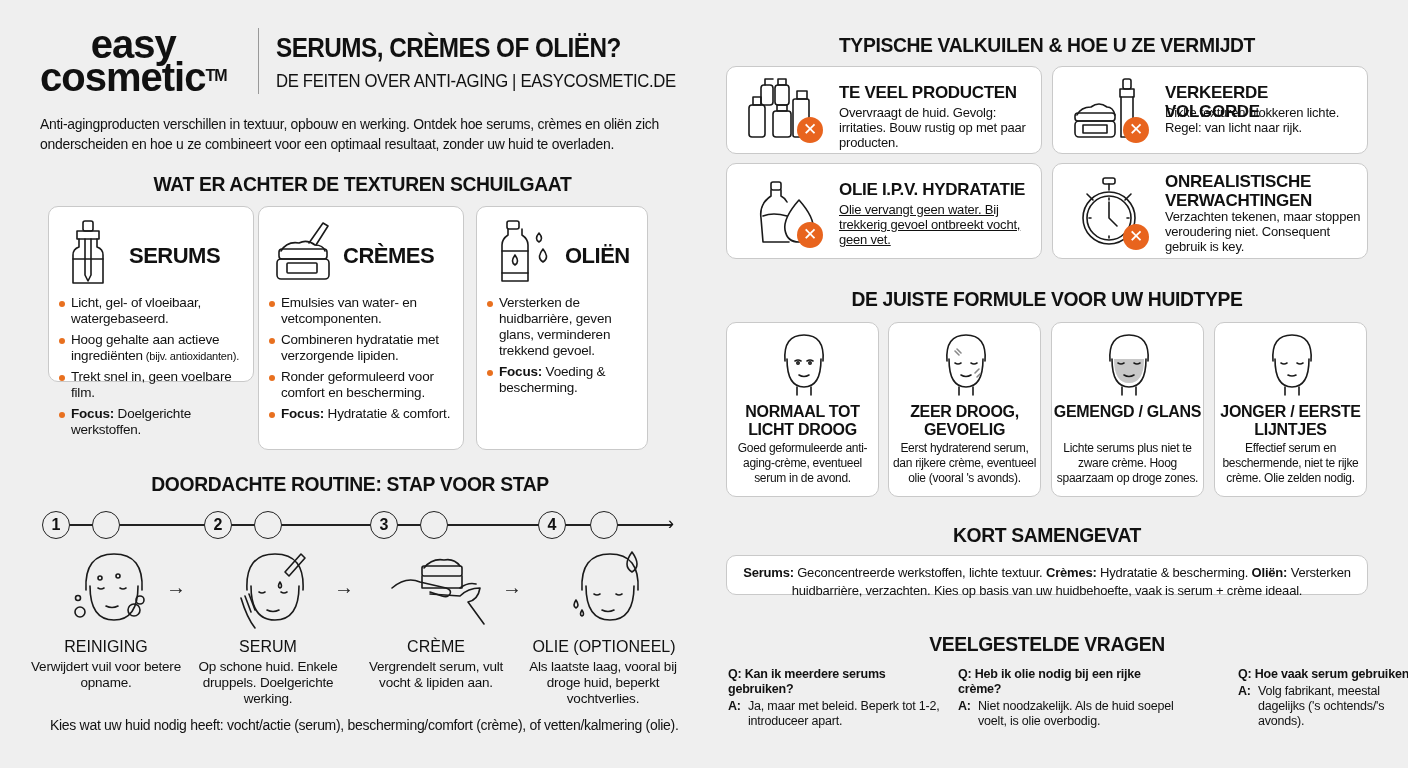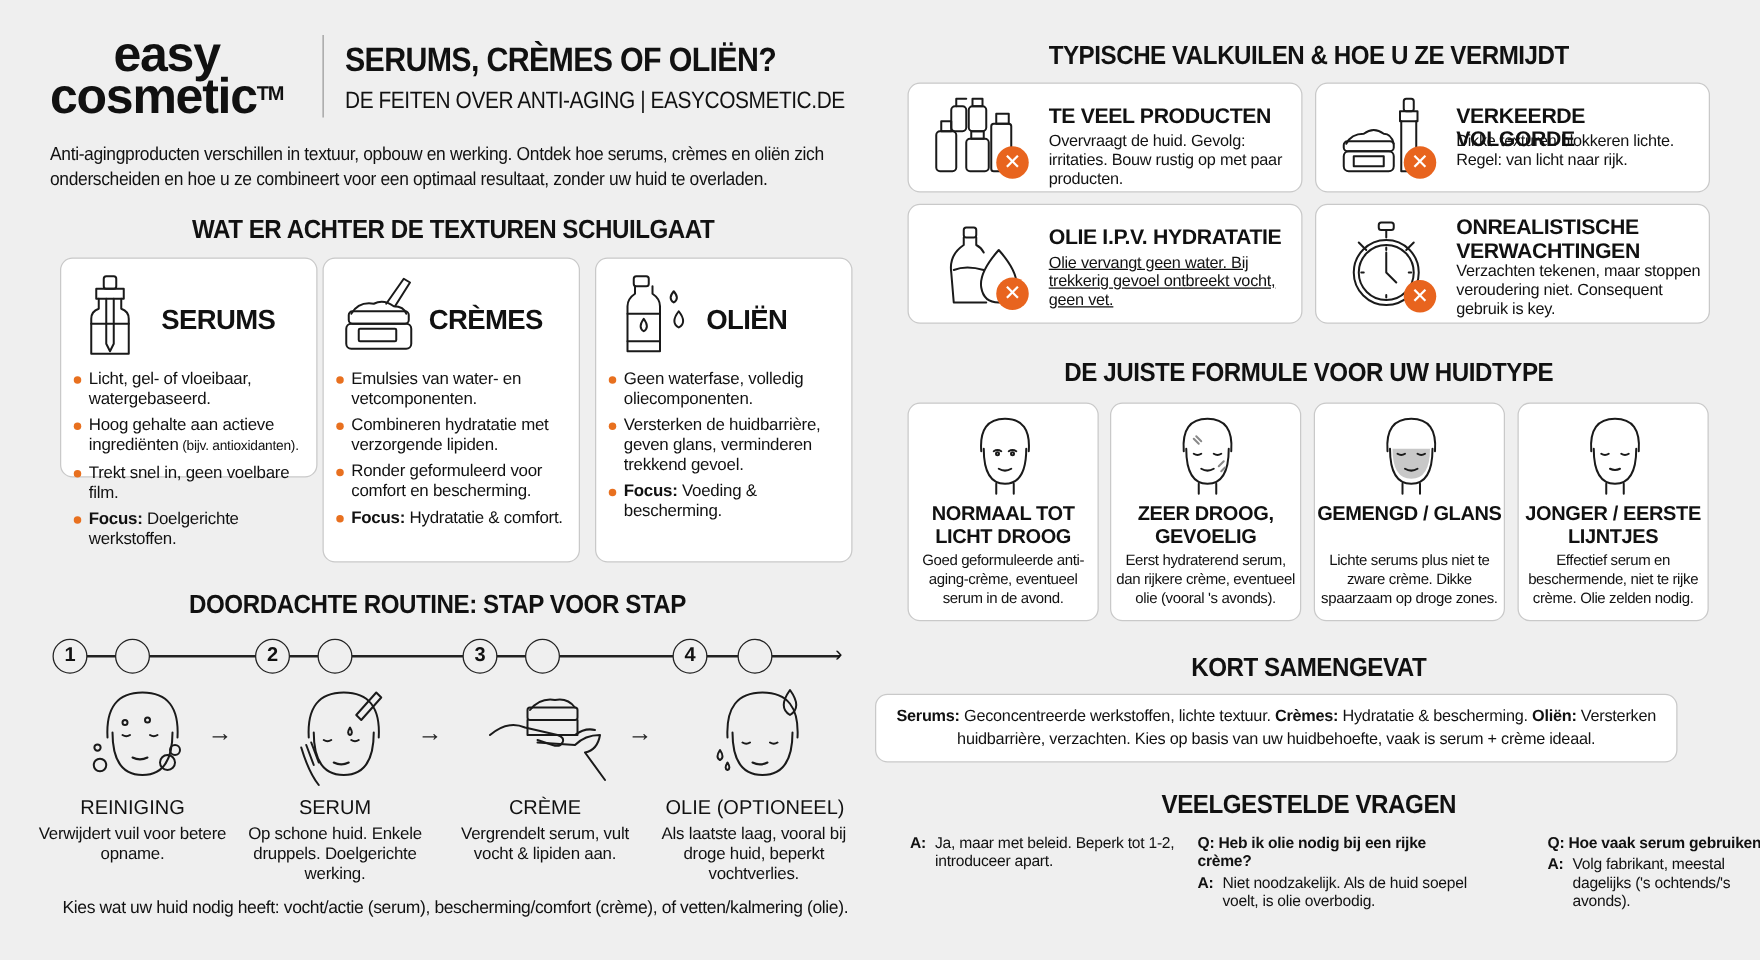--- a/index.html
+++ b/index.html
@@ -108,7 +108,7 @@
   </ul>
 </div>
 
-<div class="card" style="left:476px; top:206px; width:206px; height:244px;text-decoration:underline;">
+<div class="card" style="left:476px; top:206px; width:172px; height:244px;text-decoration:underline;">
   <svg style="left:24px; top:12px;" width="50" height="66" viewBox="0 0 50 66">
     <rect x="6" y="2" width="12" height="8" rx="2"></rect>
       <path d="M7 10 v6 q-6 4 -6 10 v36 h26 v-36 q0 -6 -6 -10 v-6"></path>

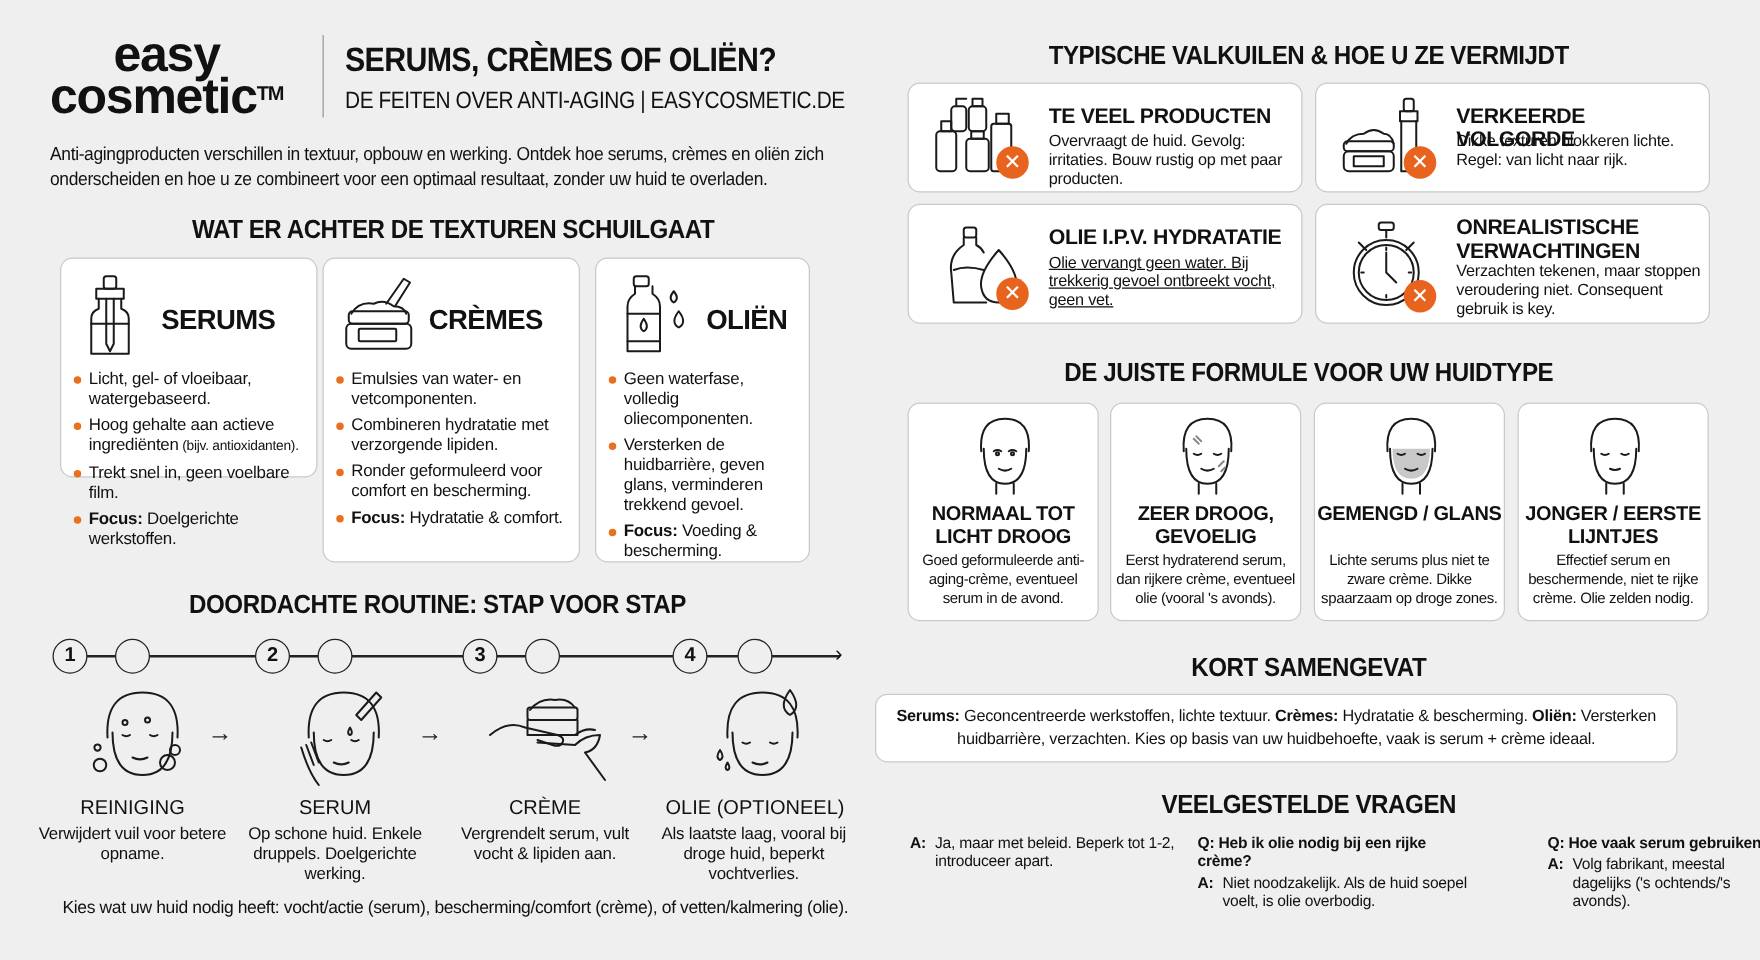--- a/index.html
+++ b/index.html
@@ -119,7 +119,6 @@
   </svg>
   <div class="tcard-title" style="left:88px; top:36px;">OLIËN</div>
   <ul class="bullets">
-    <li><span>Geen waterfase, volledig oliecomponenten.</span></li>
     <li><span>Versterken de huidbarrière, geven glans, verminderen trekkend gevoel.</span></li>
     <li><b>Focus:</b><span> Voeding &amp; bescherming.</span></li>
   </ul>

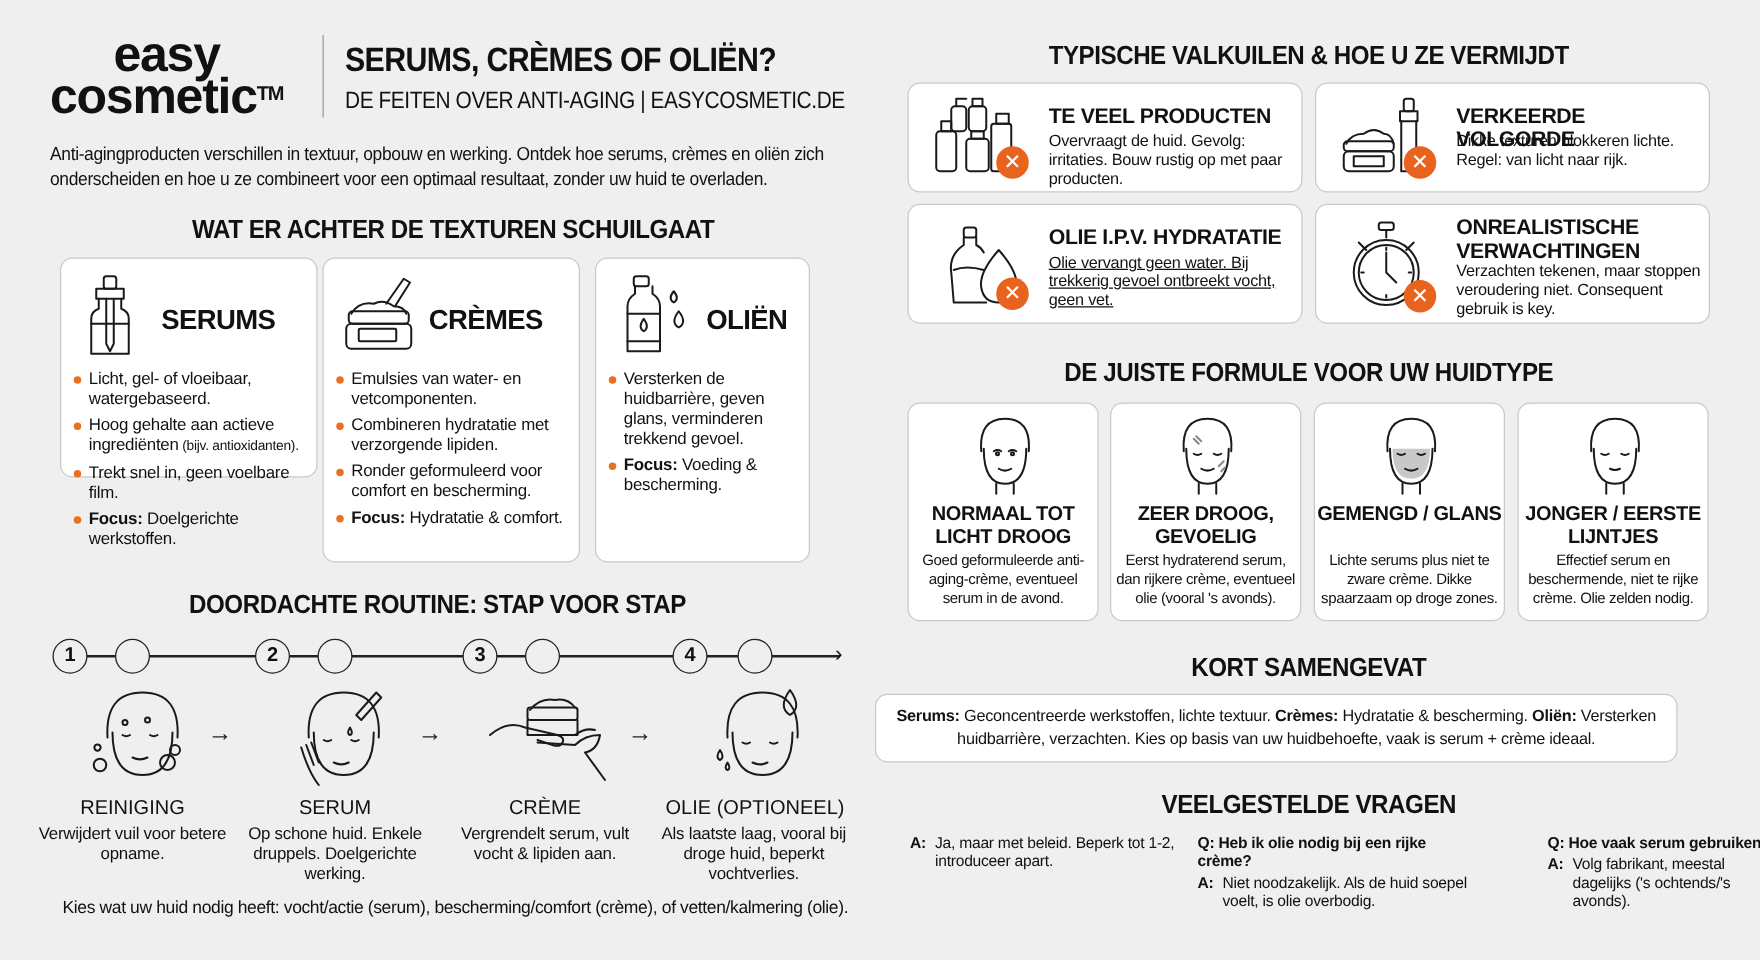--- a/index.html
+++ b/index.html
@@ -294,7 +294,7 @@
       <path d="M18 54 v8 M32 54 v8"></path>
   </svg>
   <div class="sk-title">GEMENGD / GLANS</div>
-  <div class="sk-desc">Lichte serums plus niet te zware crème. Dikke spaarzaam op droge zones.</div>
+  <div class="sk-desc">Lichte serums plus niet te zware crème. Hoog spaarzaam op droge zones.</div>
 </div>
 
 <div class="card" style="left:1214px; top:322px; width:153px; height:175px;">

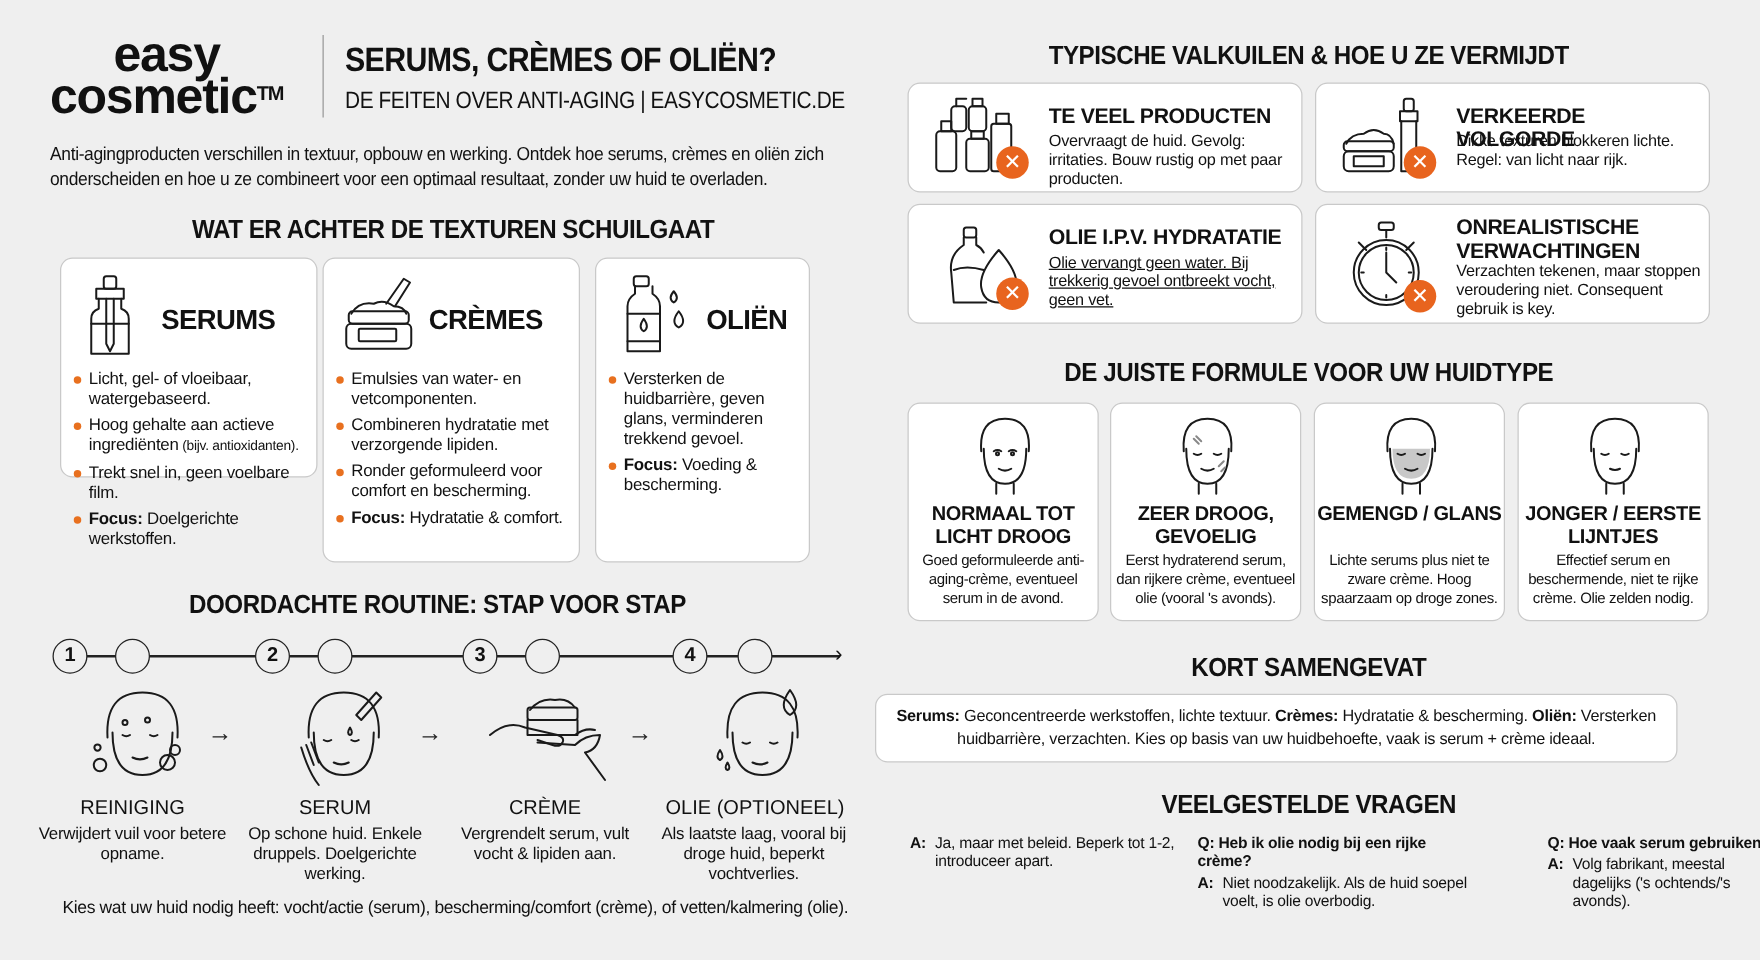--- a/index.html
+++ b/index.html
@@ -310,7 +310,7 @@
 </div>
 
 <div class="h2" style="left:726px; width:642px; top:523px;">KORT SAMENGEVAT</div>
-<div class="card summary" style="left:700px; top:555px; width:642px; height:55px;">
+<div class="card summary" style="left:726px; top:555px; width:642px; height:40px;">
   <b>Serums:</b><span> Geconcentreerde werkstoffen, lichte textuur. </span><b>Crèmes:</b><span> Hydratatie &amp; bescherming. </span><b>Oliën:</b><span> Versterken huidbarrière, verzachten. Kies op basis van uw huidbehoefte, vaak is serum + crème ideaal.</span>
 </div>
 

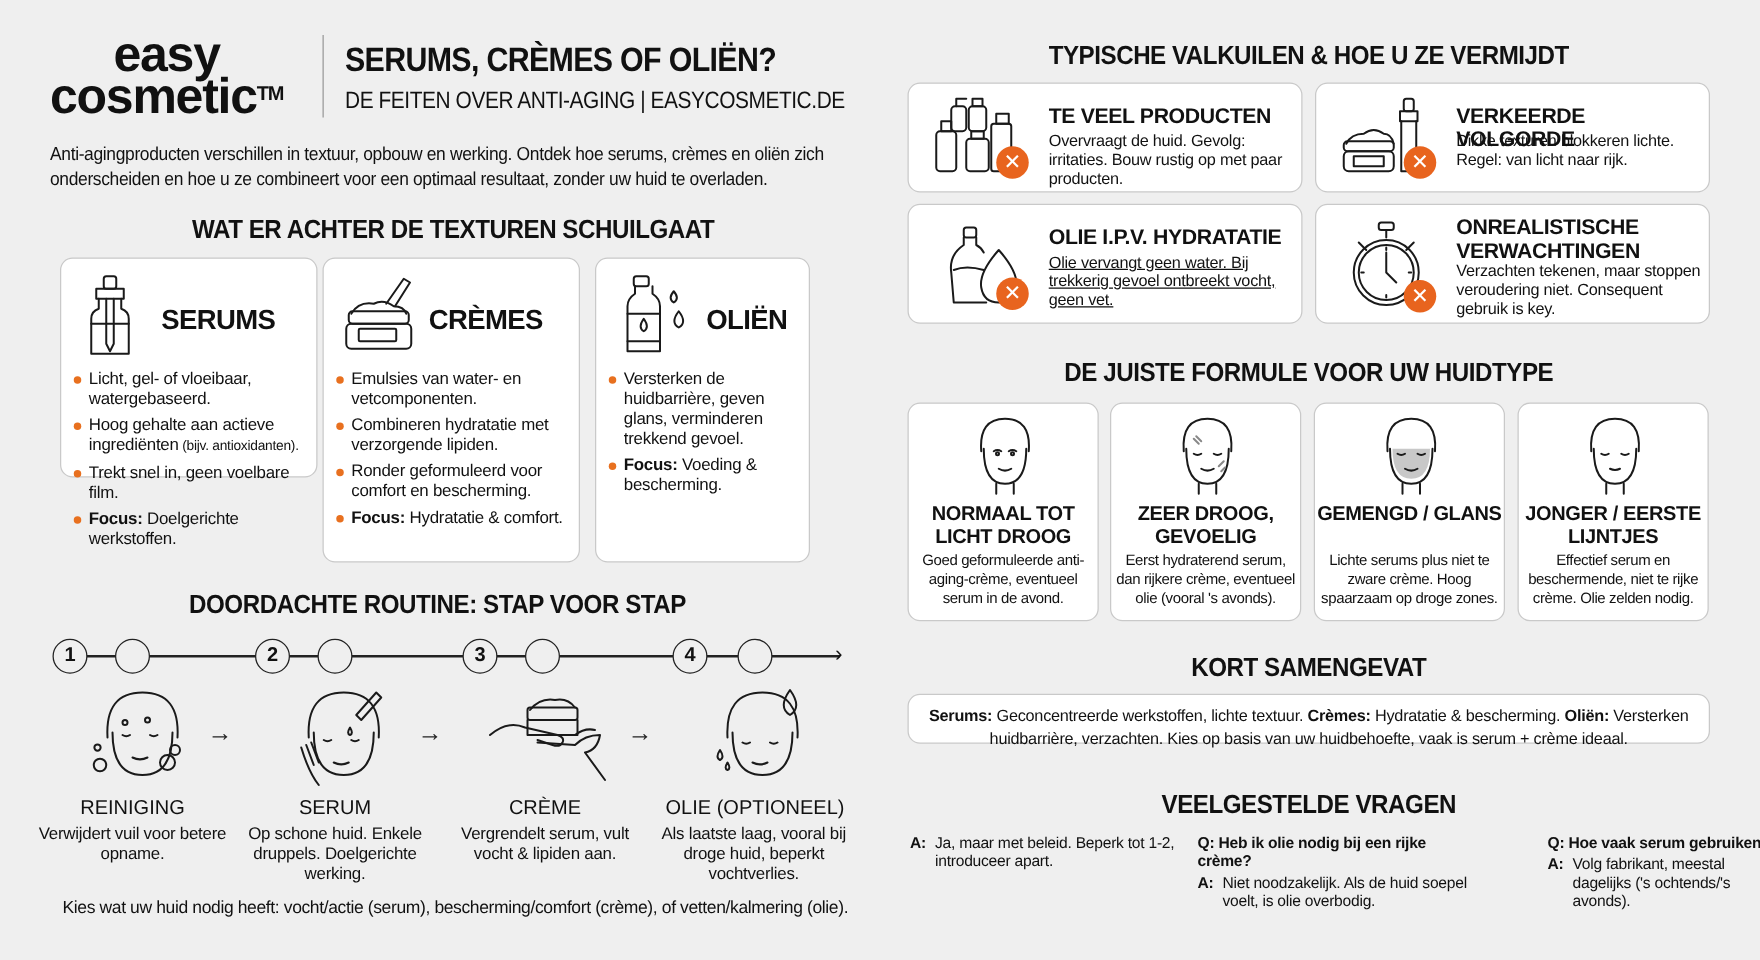--- a/index.html
+++ b/index.html
@@ -317,6 +317,7 @@
 <div class="h2" style="left:726px; width:642px; top:632px;">VEELGESTELDE VRAGEN</div>
 
 <div class="faq" style="left:728px; top:667px; width:225px;">
+  <div class="q"><span>Q:</span> <span>Kan ik meerdere serums gebruiken?</span></div>
   <div class="a">
       <b>A:</b>
       <span style="padding-left:4px">Ja, maar met beleid. Beperk tot 1-2, introduceer apart.</span>

